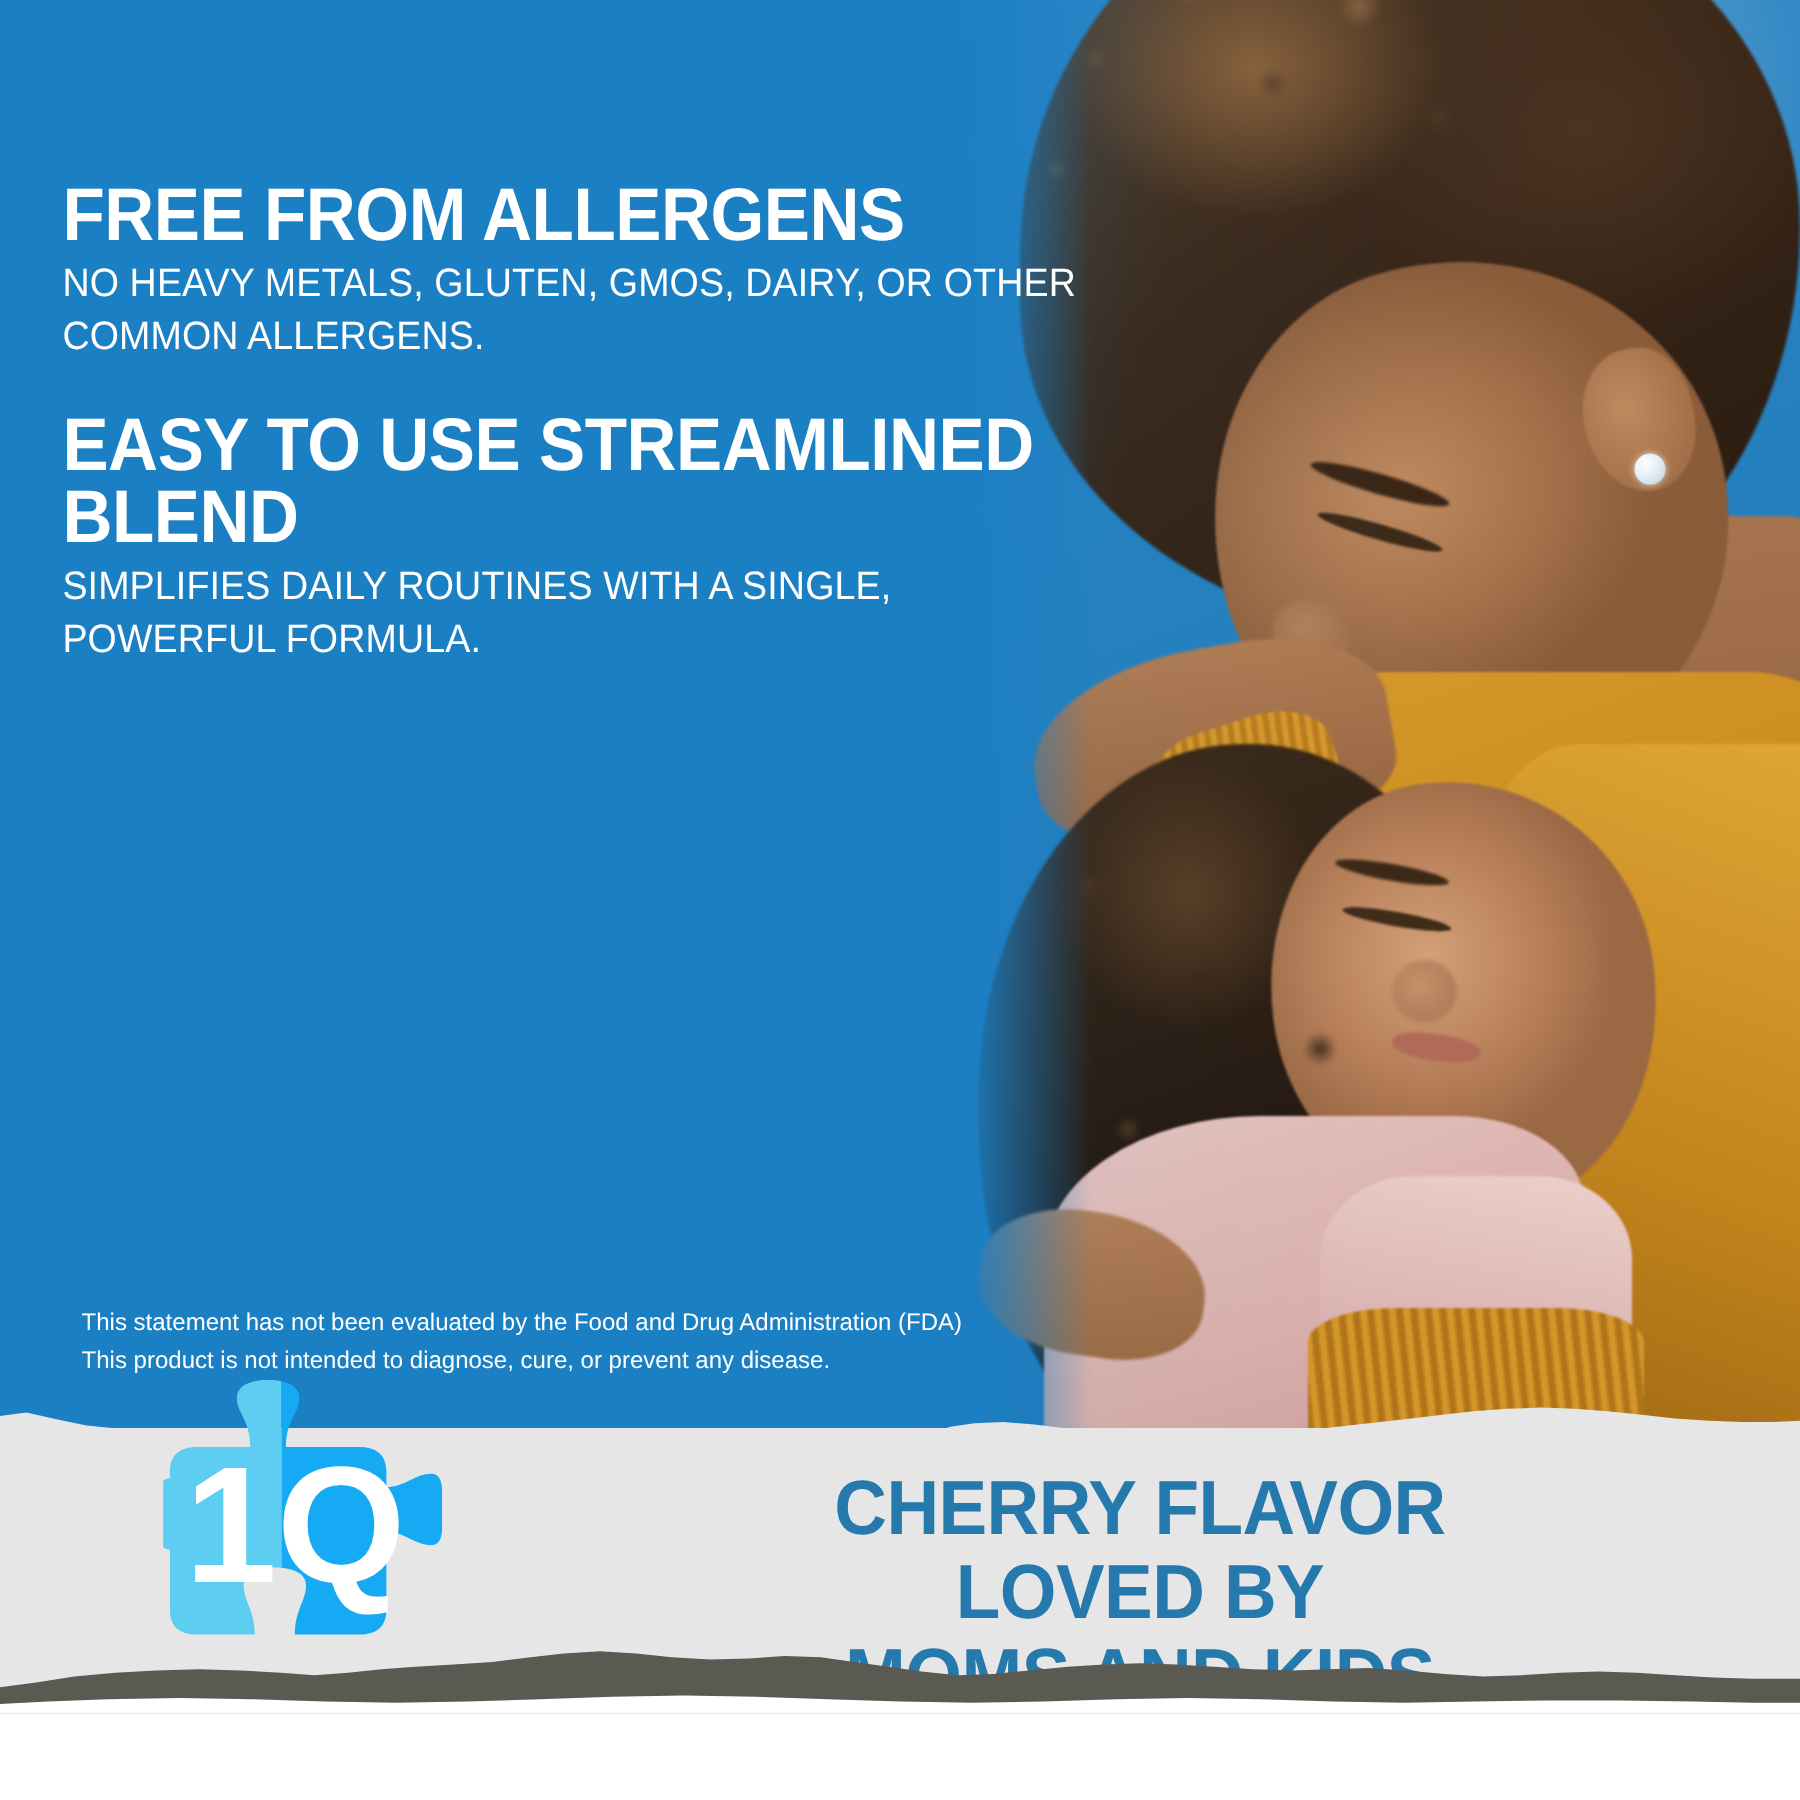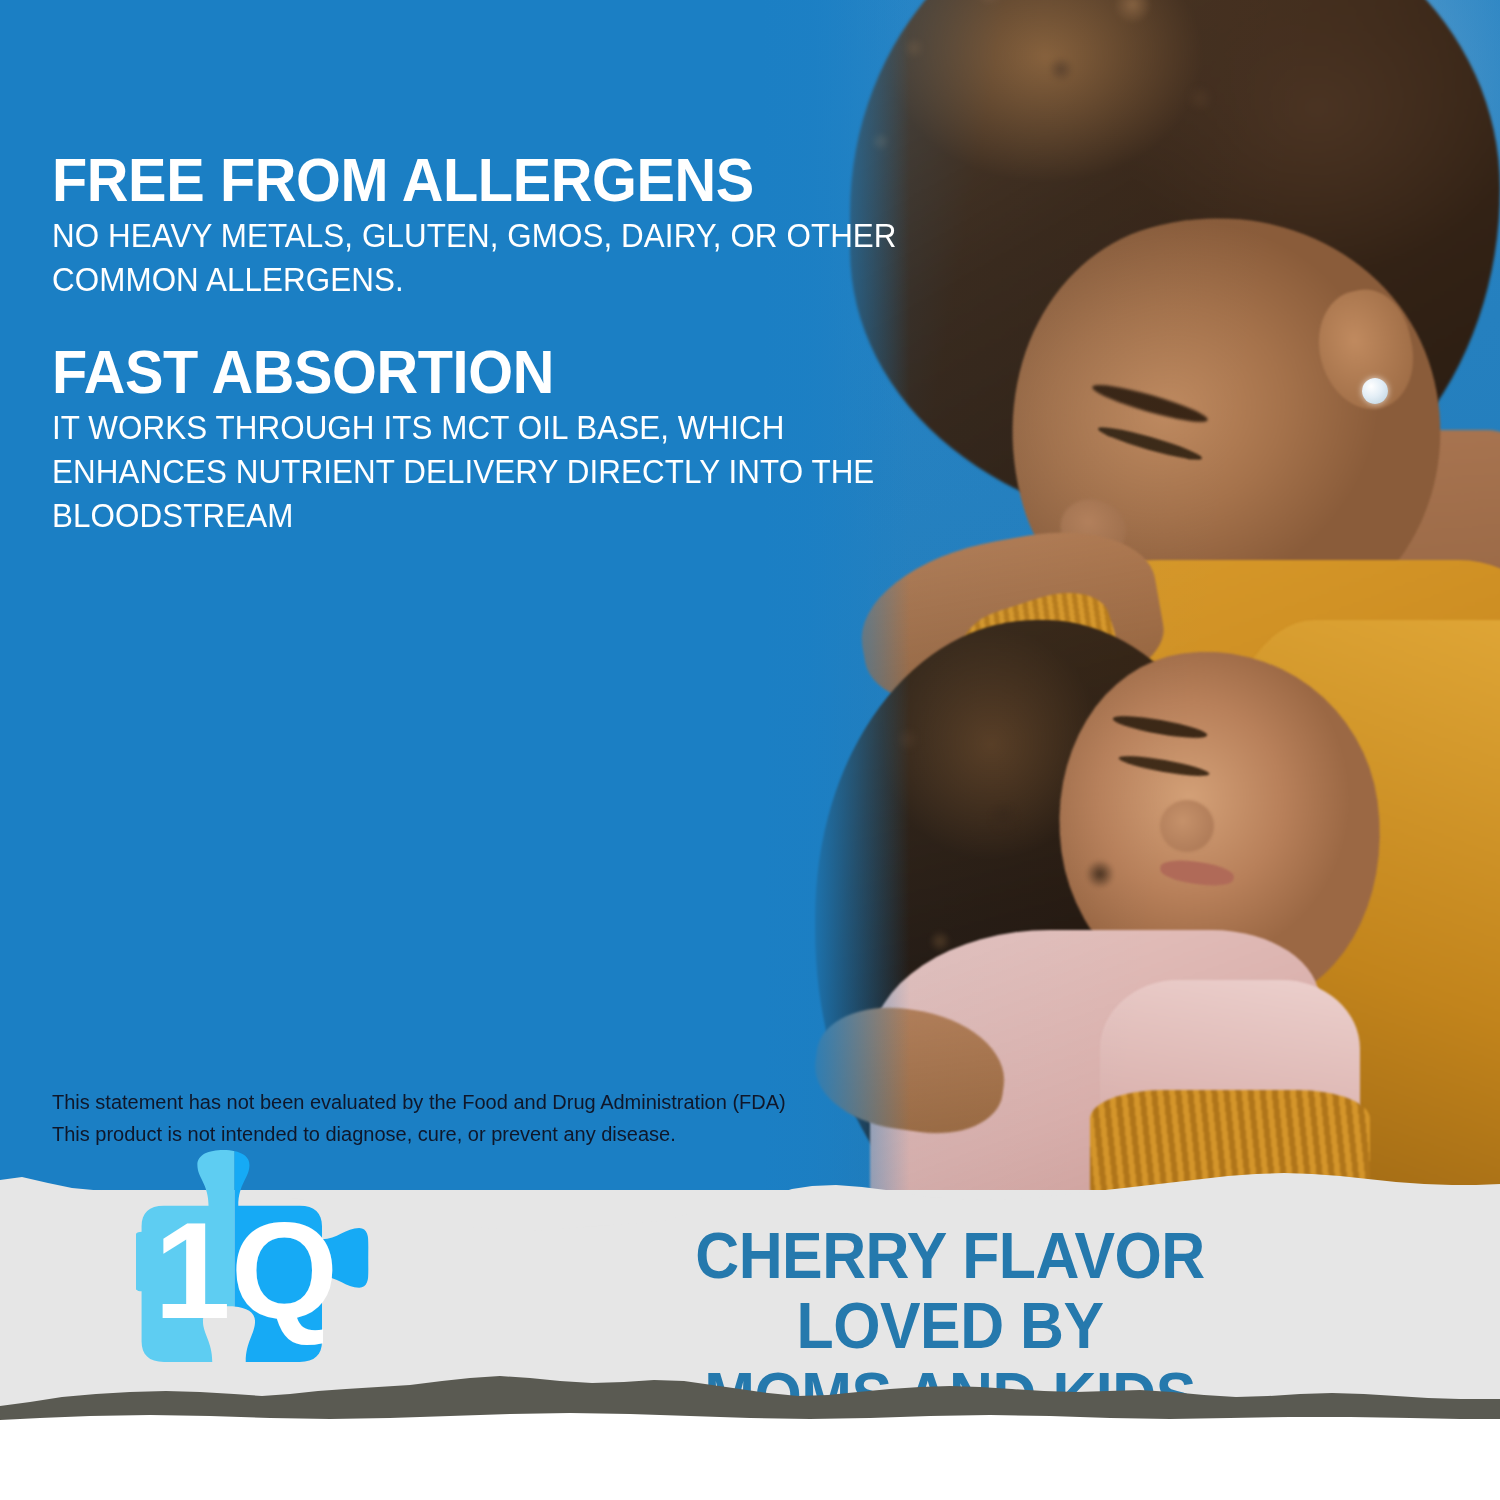--- a/index.html
+++ b/index.html
@@ -441,6 +441,10 @@
         <p class="feature-body">NO HEAVY METALS, GLUTEN, GMOS, DAIRY, OR OTHER COMMON ALLERGENS.</p>
       </div>
 
+      <div class="feature">
+        <p class="feature-title">EASY TO USE STREAMLINED BLEND</p>
+        <p class="feature-body">SIMPLIFIES DAILY ROUTINES WITH A SINGLE, POWERFUL FORMULA.</p>
+      </div>
 
       <div class="feature">
         <p class="feature-title">FAST ABSORTION</p>

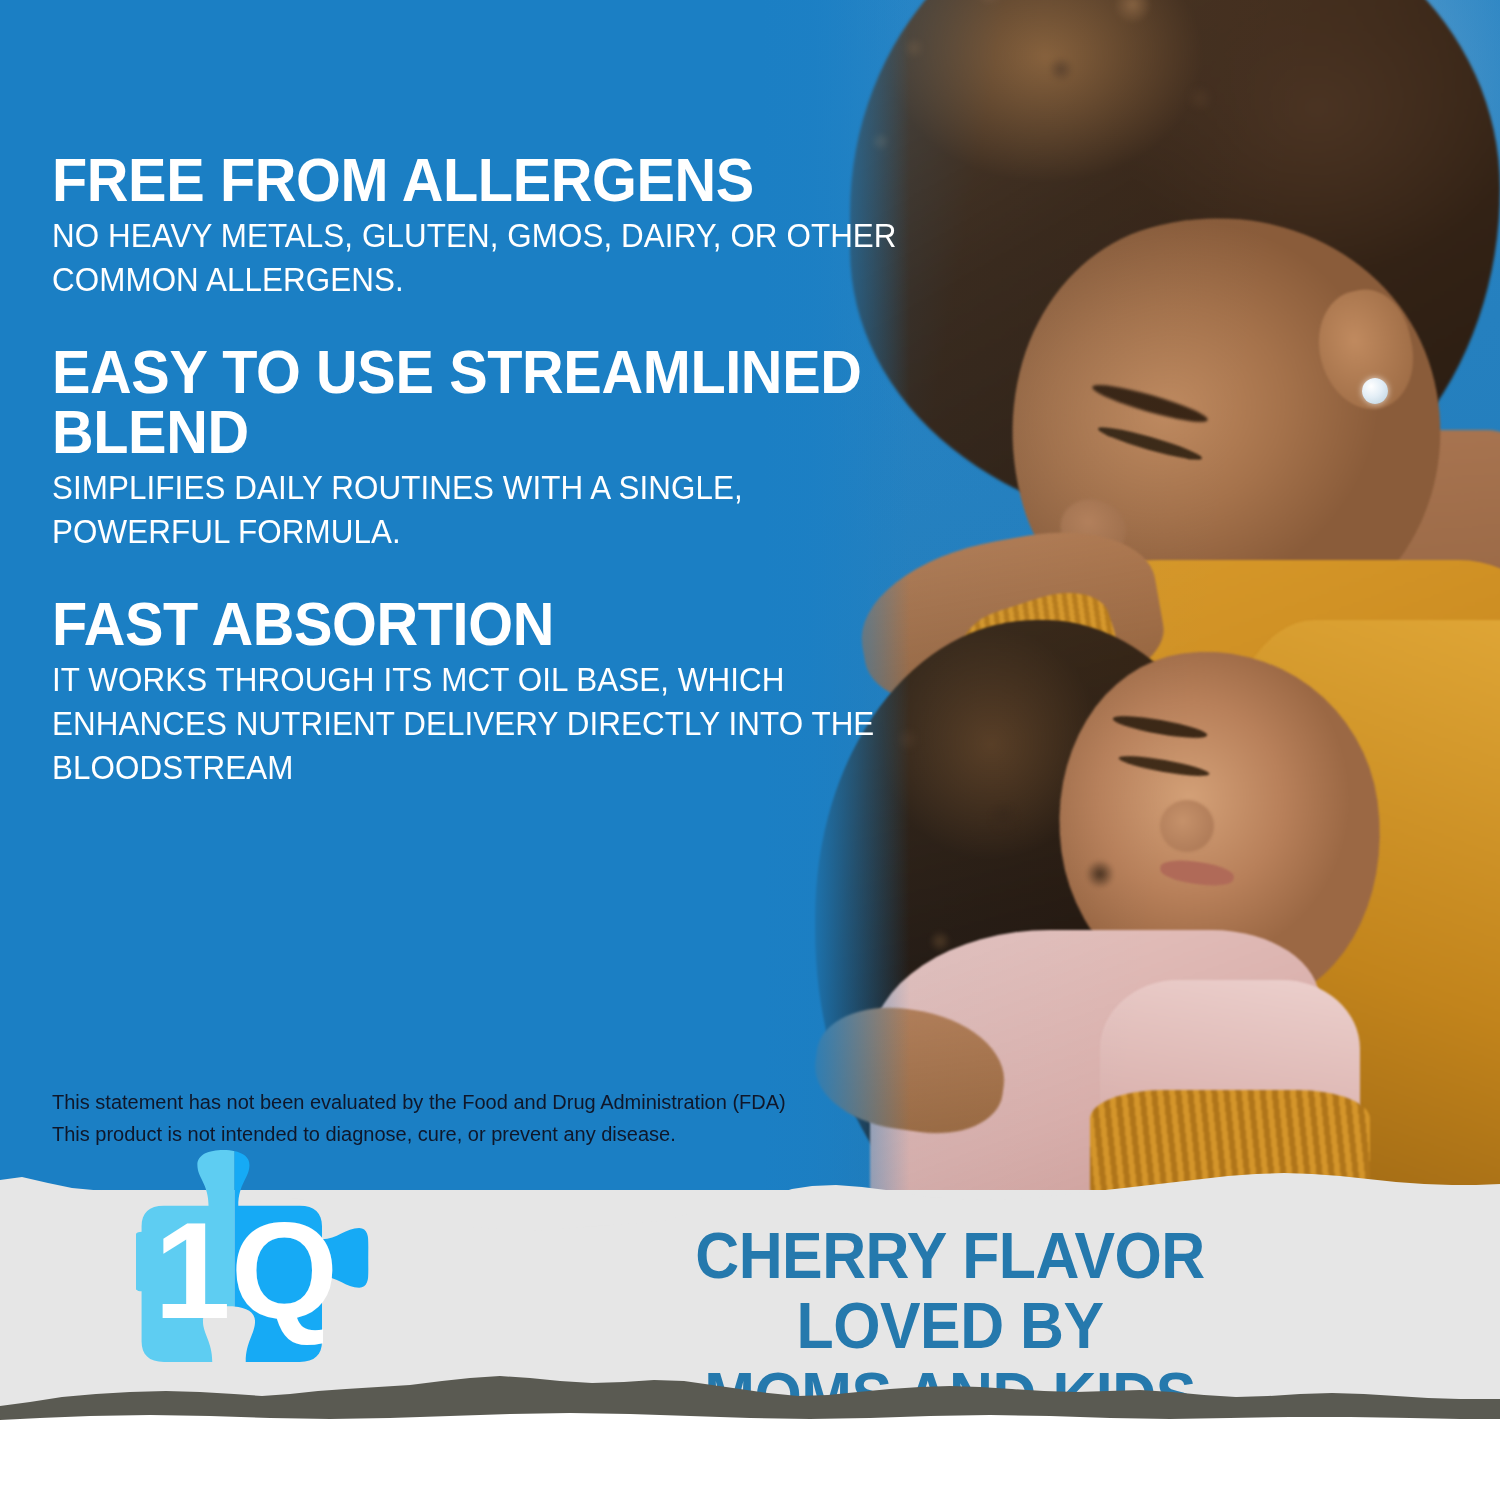--- a/index.html
+++ b/index.html
@@ -446,10 +446,6 @@
         <p class="feature-body">SIMPLIFIES DAILY ROUTINES WITH A SINGLE, POWERFUL FORMULA.</p>
       </div>
 
-      <div class="feature">
-        <p class="feature-title">FAST ABSORTION</p>
-        <p class="feature-body">IT WORKS THROUGH ITS MCT OIL BASE, WHICH ENHANCES NUTRIENT DELIVERY DIRECTLY INTO THE BLOODSTREAM</p>
-      </div>
 
 
     </div>

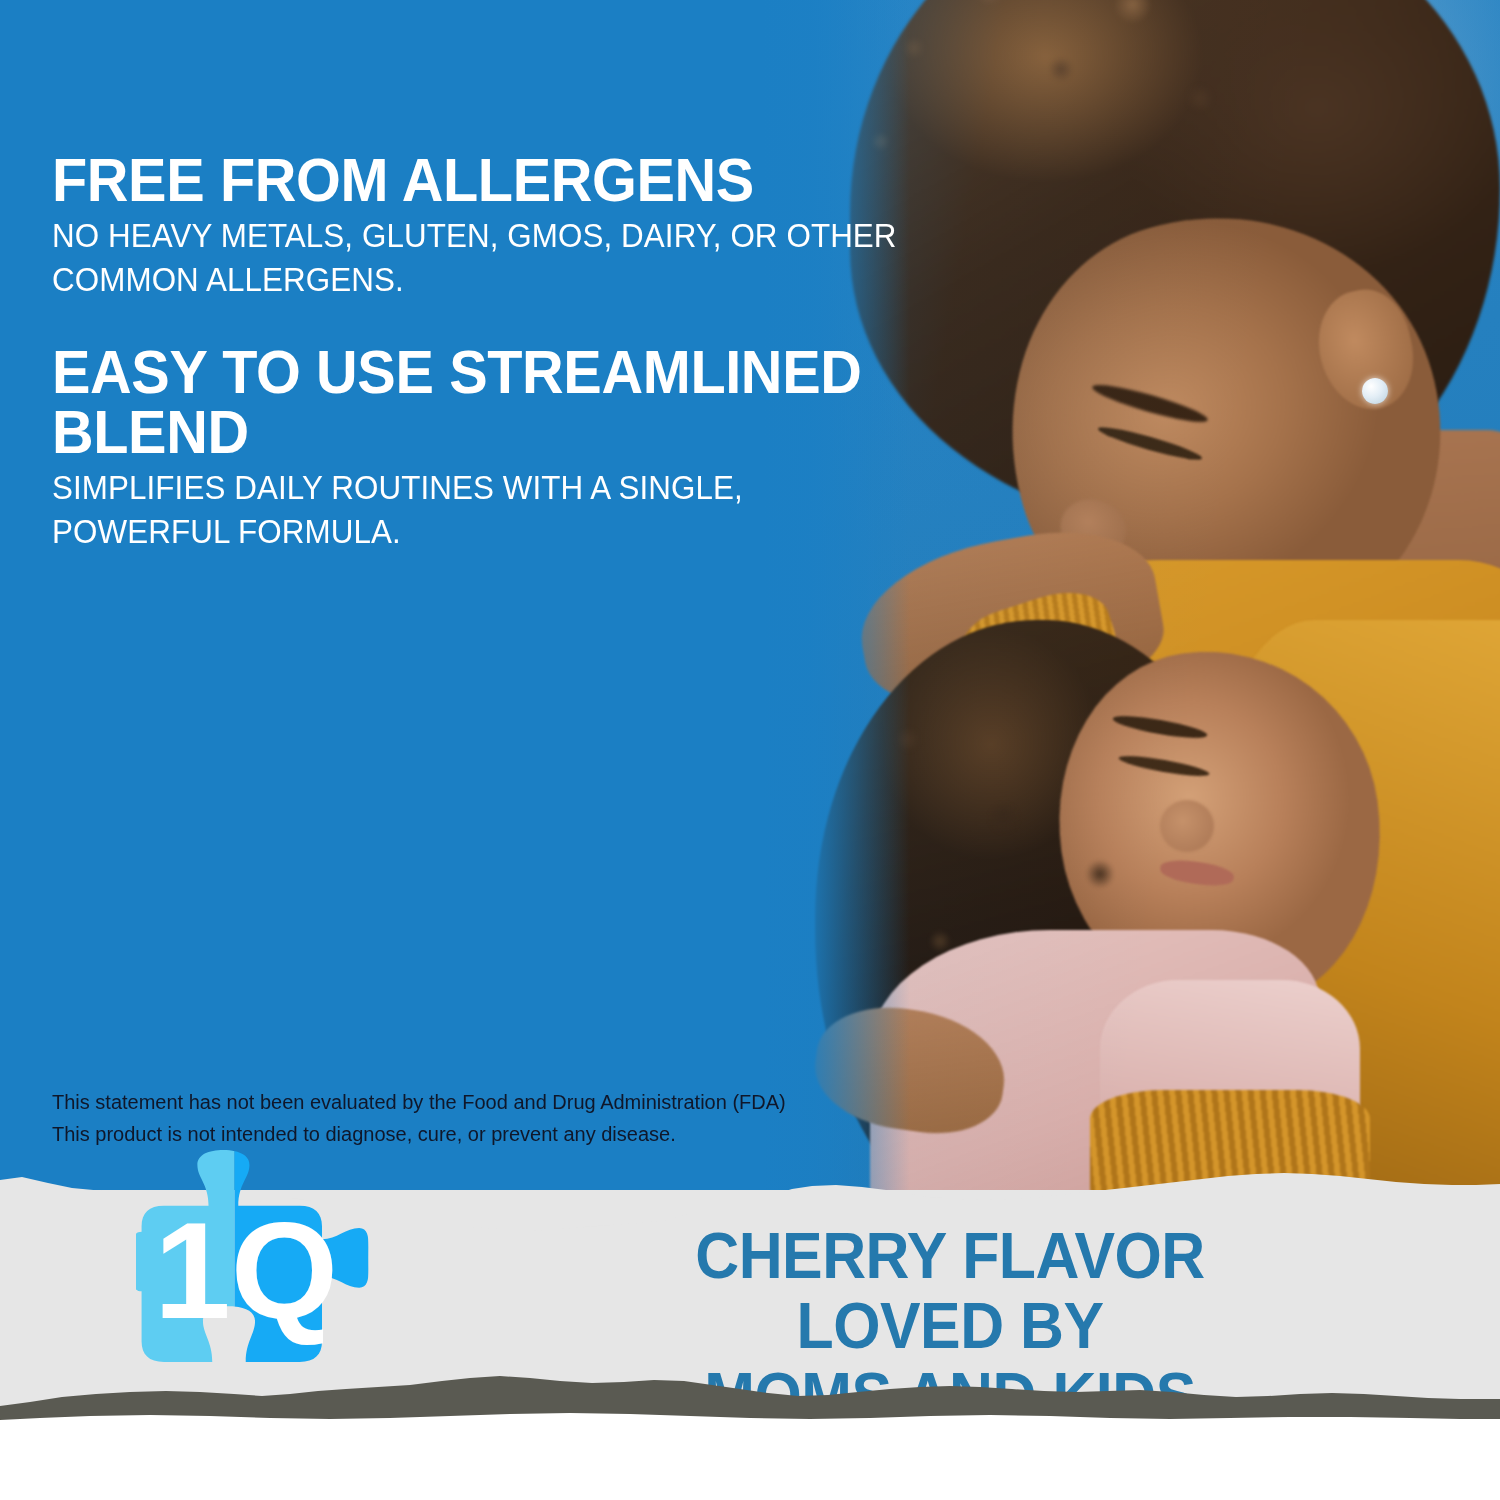--- a/index.html
+++ b/index.html
@@ -329,9 +329,9 @@
 
   .disclaimer {
     position: absolute;
-    left: 52px; top: 1086px;
+    left: 68px; top: 1086px;
     width: 740px;
-    color: #0f172a;
+    color: #ffffff;
     font-size: 20px;
     line-height: 1.62;
     font-weight: 400;

